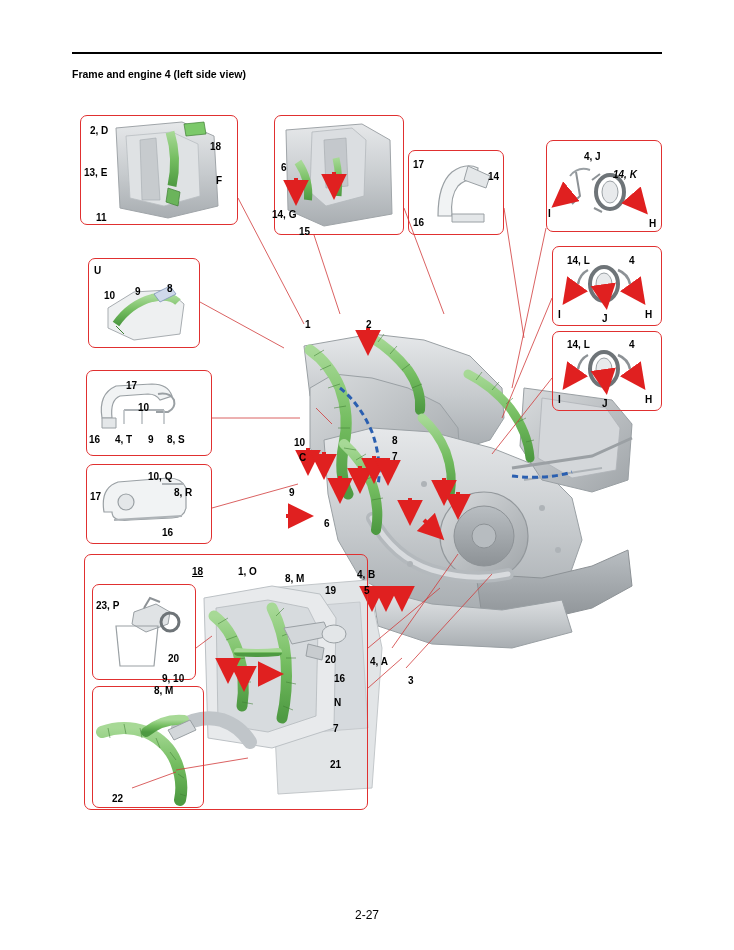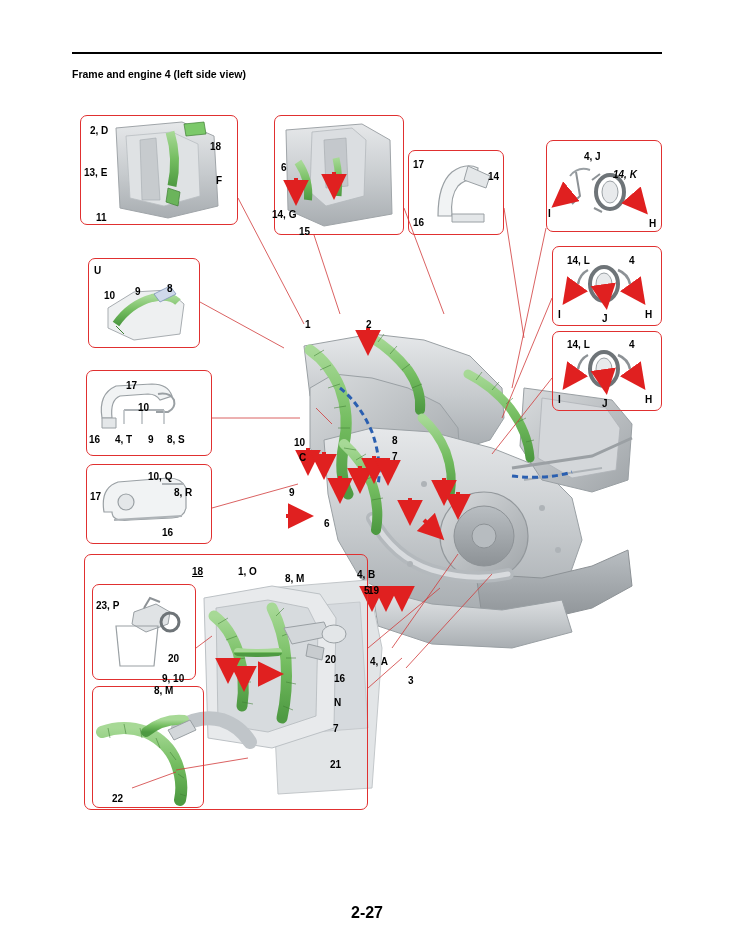--- a/index.html
+++ b/index.html
@@ -417,7 +417,7 @@
     <div class="lbl" style="left:120px;top:479px;text-decoration:underline;">18</div>
     <div class="lbl" style="left:166px;top:479px;">1, O</div>
     <div class="lbl" style="left:213px;top:486px;">8, M</div>
-    <div class="lbl" style="left:253px;top:498px;margin-left:43px;">19</div>
+    <div class="lbl" style="left:253px;top:498px;">19</div>
     <div class="lbl" style="left:285px;top:482px;">4, B</div>
     <div class="lbl" style="left:292px;top:498px;">5</div>
     <div class="lbl" style="left:24px;top:513px;">23, P</div>

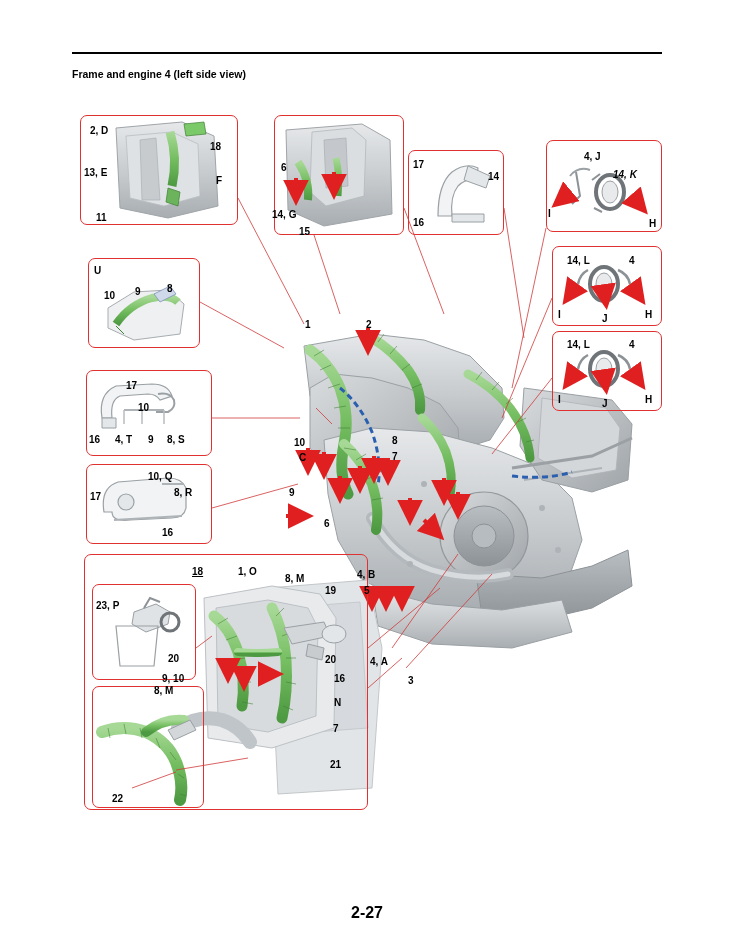--- a/index.html
+++ b/index.html
@@ -51,8 +51,8 @@
     right: 0;
     bottom: 28px;
     text-align: center;
-    font-size: 16px;
-    font-weight: bold;
+    font-size: 12px;
+    font-weight: normal;
   }
 
   

